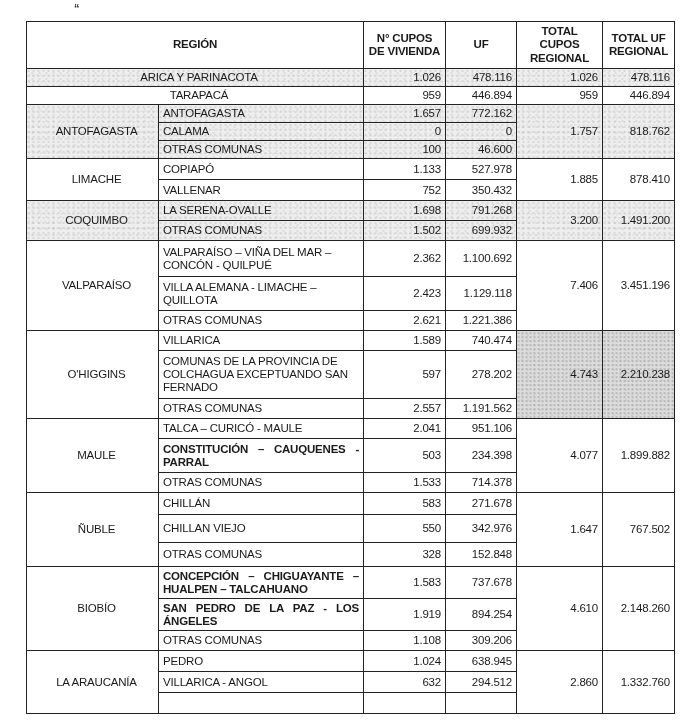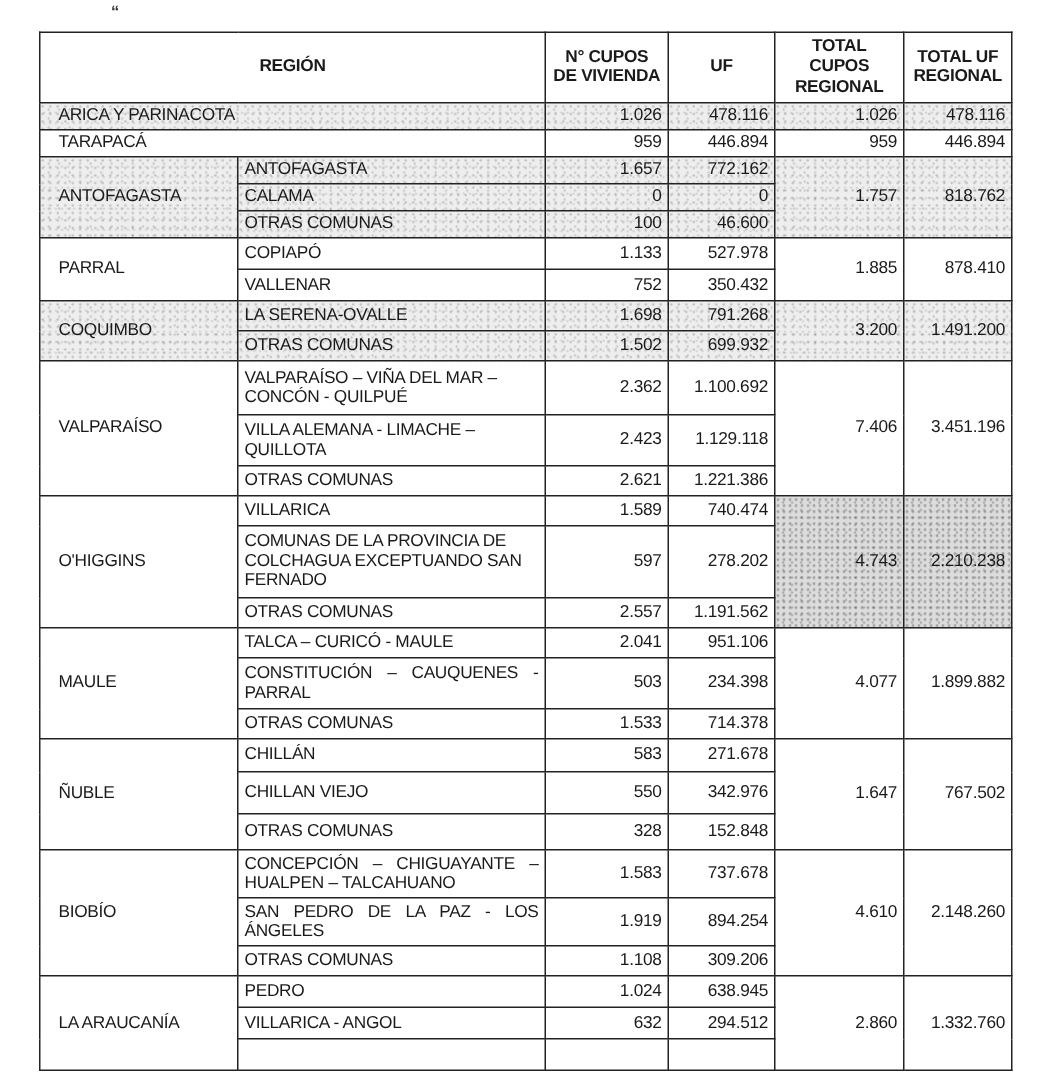--- a/index.html
+++ b/index.html
@@ -12,7 +12,7 @@
   th { font-weight:bold; text-align:center; font-size:11.5px; line-height:13.5px; }
   th.region-h { height:46px; }
   .num { text-align:right; padding-right:4px; }
-  .reg { text-align:left;padding-left:12px; }
+  .reg { text-align:center;padding-left:12px; }
   .com { text-align:left; }
   .just { text-align:justify; text-align-last:left; }
   .noisy { background-color:#eeeeee;

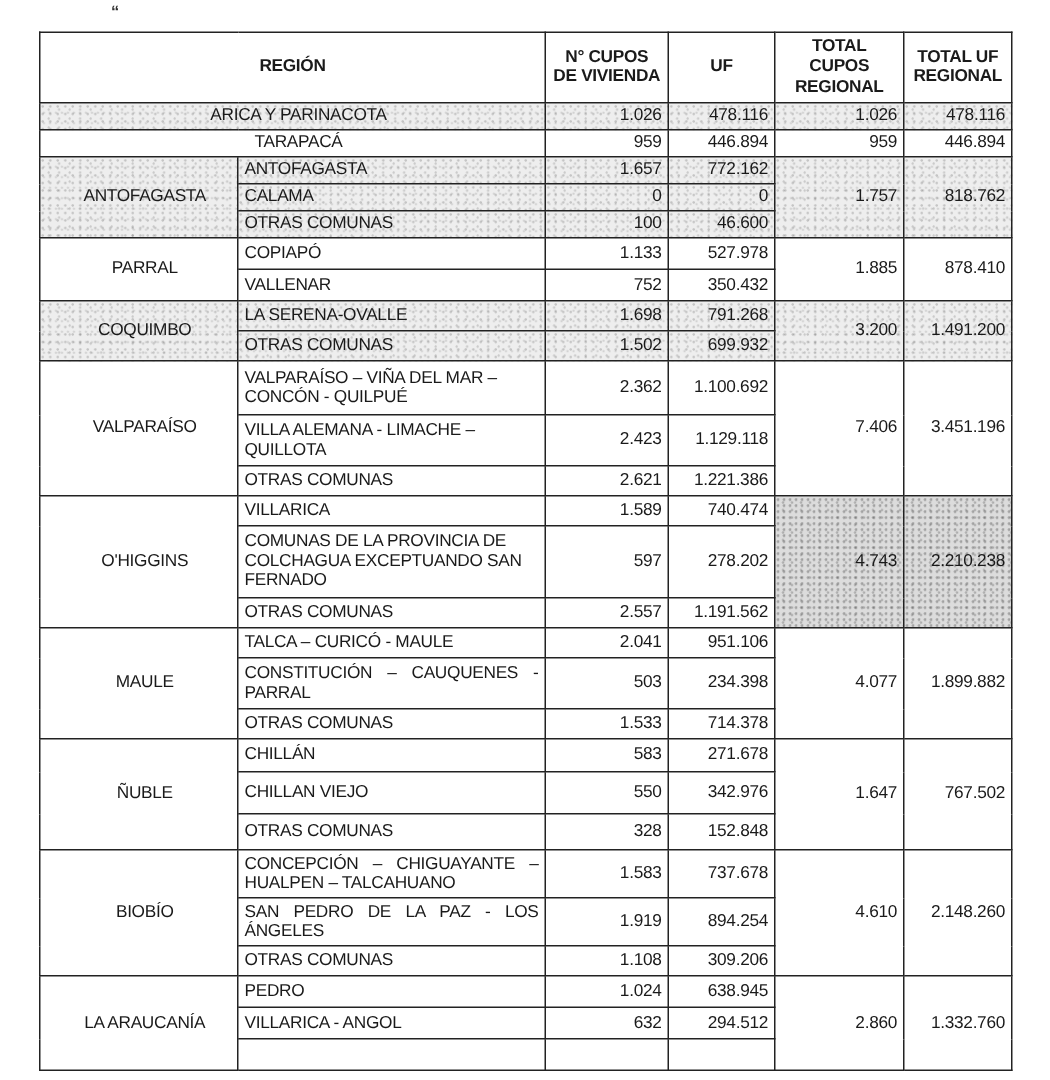--- a/index.html
+++ b/index.html
@@ -91,7 +91,7 @@
     </tr>
 
     <tr class="r1" style="height:21px">
-      <td rowspan="2" class="reg">PARRAL</td>
+      <td rowspan="2" class="reg">LIMACHE</td>
       <td class="com">COPIAPÓ</td>
       <td class="num">1.133</td>
       <td class="num">527.978</td>

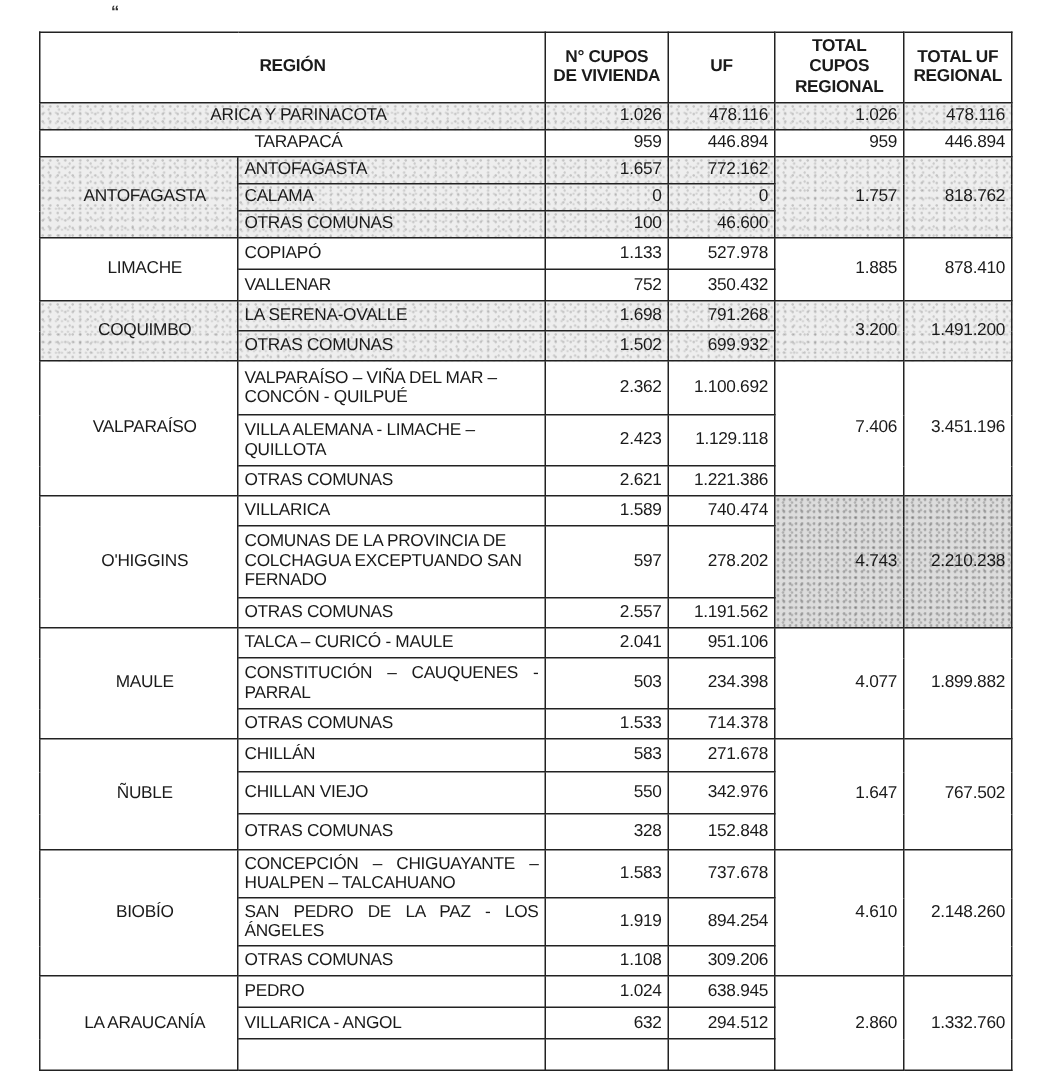--- a/index.html
+++ b/index.html
@@ -14,7 +14,7 @@
   .num { text-align:right; padding-right:4px; }
   .reg { text-align:center;padding-left:12px; }
   .com { text-align:left; }
-  .just { text-align:justify; text-align-last:left; }
+  .just { text-align:justify; text-align-last:left;font-weight:bold; }
   .noisy { background-color:#eeeeee;
     background-image:
       radial-gradient(circle at 20% 30%, rgba(0,0,0,0.18) 0.6px, transparent 1px),

